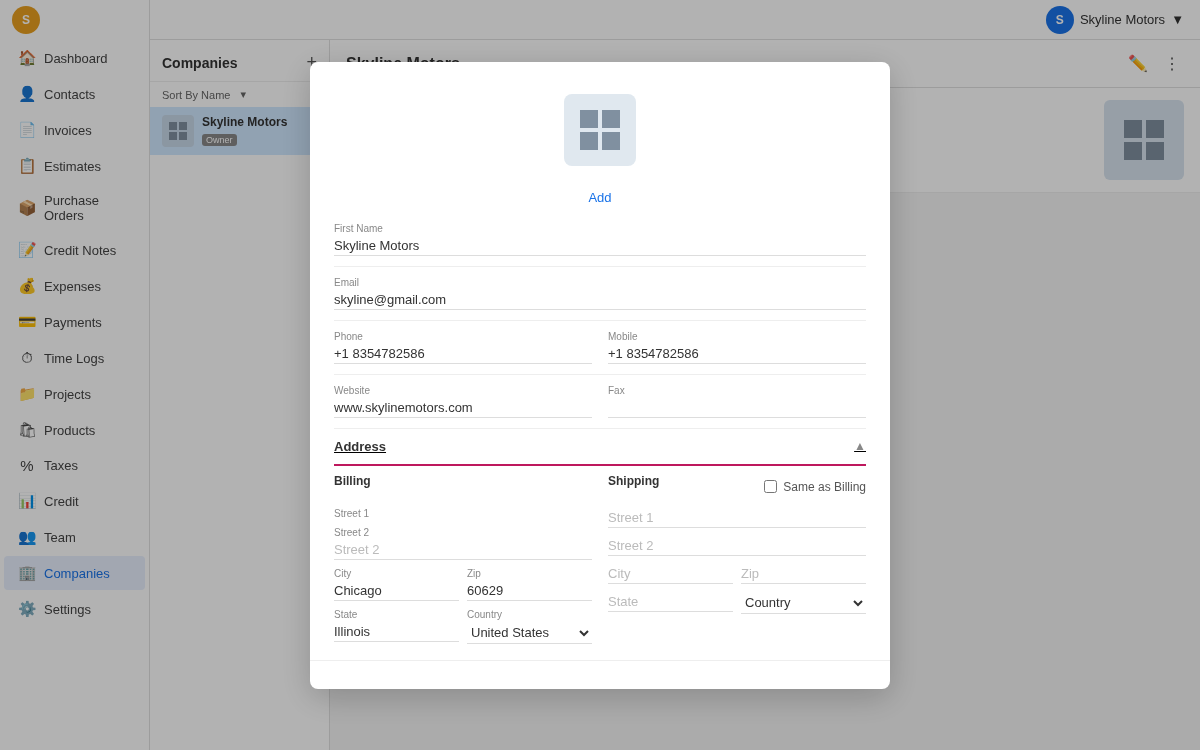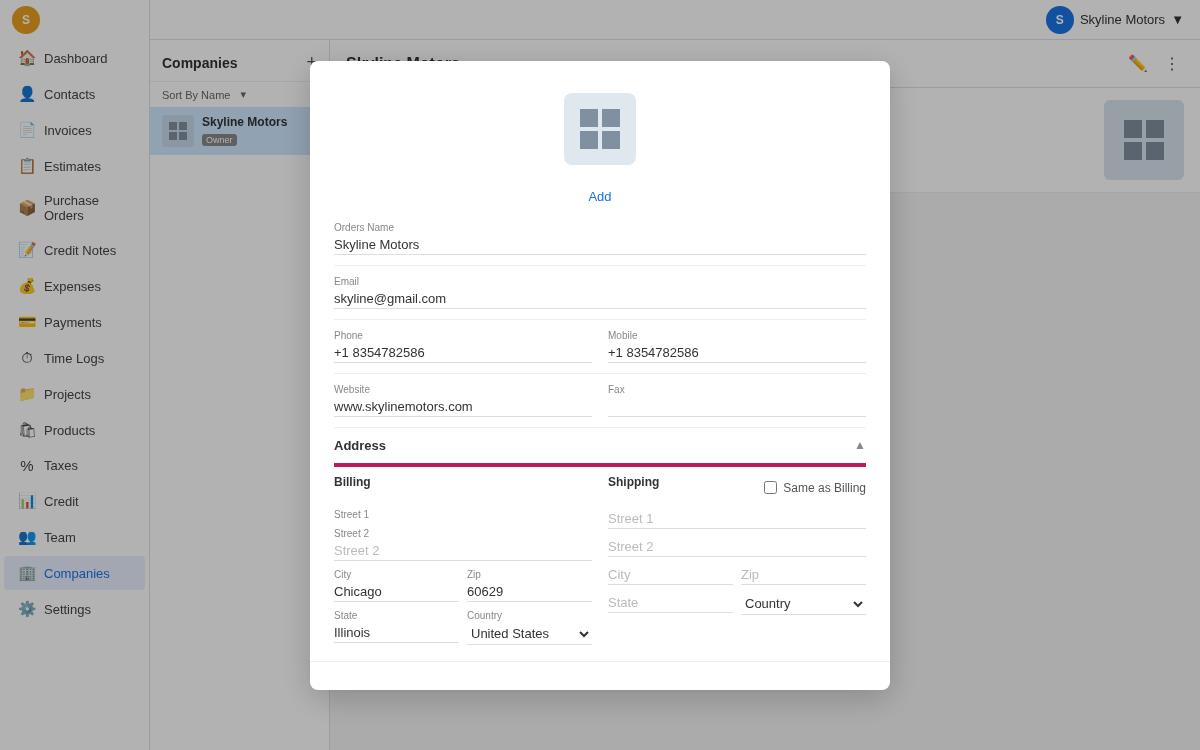--- a/index.html
+++ b/index.html
@@ -254,7 +254,7 @@
 
       <div class="form-row">
         <div class="form-field">
-          <div class="field-label">Orders Name</div>
+          <div class="field-label">First Name</div>
           <input class="field-input" type="text" value="Skyline Motors" style="">
         </div>
       </div>

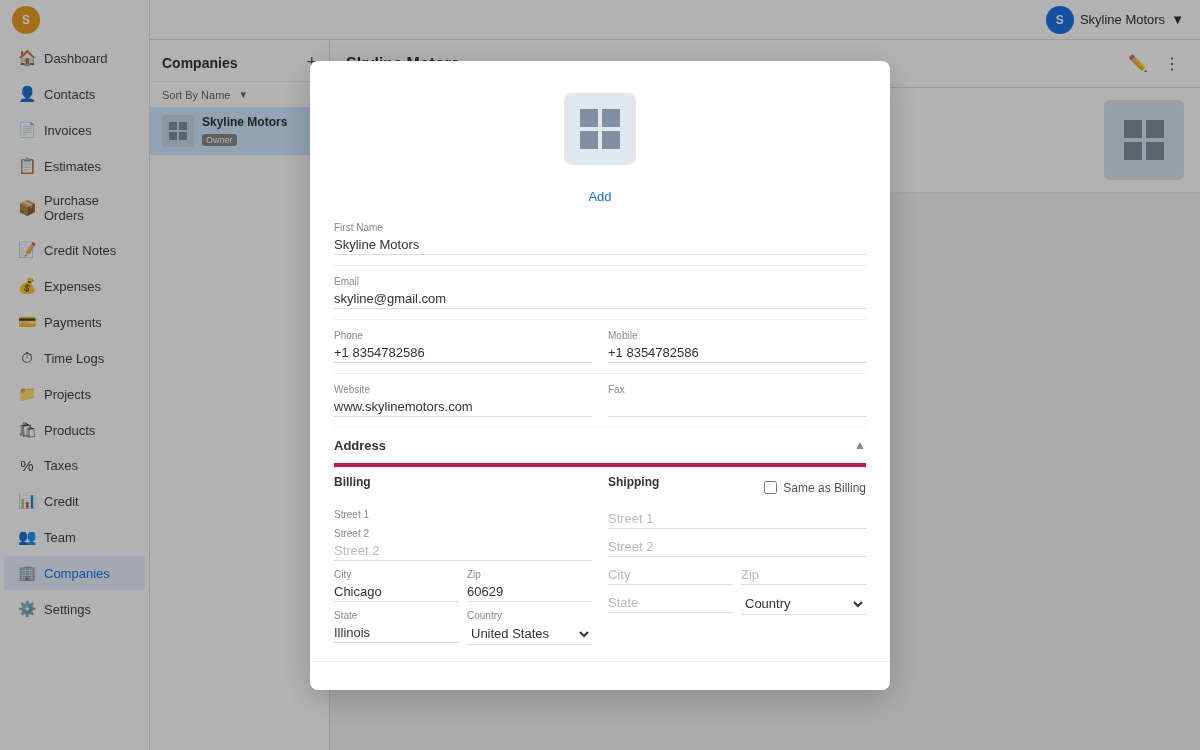--- a/index.html
+++ b/index.html
@@ -61,7 +61,7 @@
     .field-input::placeholder { color: #bbb; }
 
     
-    .address-section-header { display: flex; align-items: center; justify-content: space-between; padding: 10px 0; border-bottom: 4px solid #be185d; cursor: pointer; }
+    .address-section-header { display: flex; align-items: center; justify-content: space-between; padding: 10px 0; border-bottom: 2px solid #be185d; cursor: pointer; text-decoration: underline; }
     .address-section-title { font-size: 13px; font-weight: 600; color: #333; }
     .address-cols { display: flex; gap: 0; }
     .address-col { flex: 1; padding-right: 16px; }

